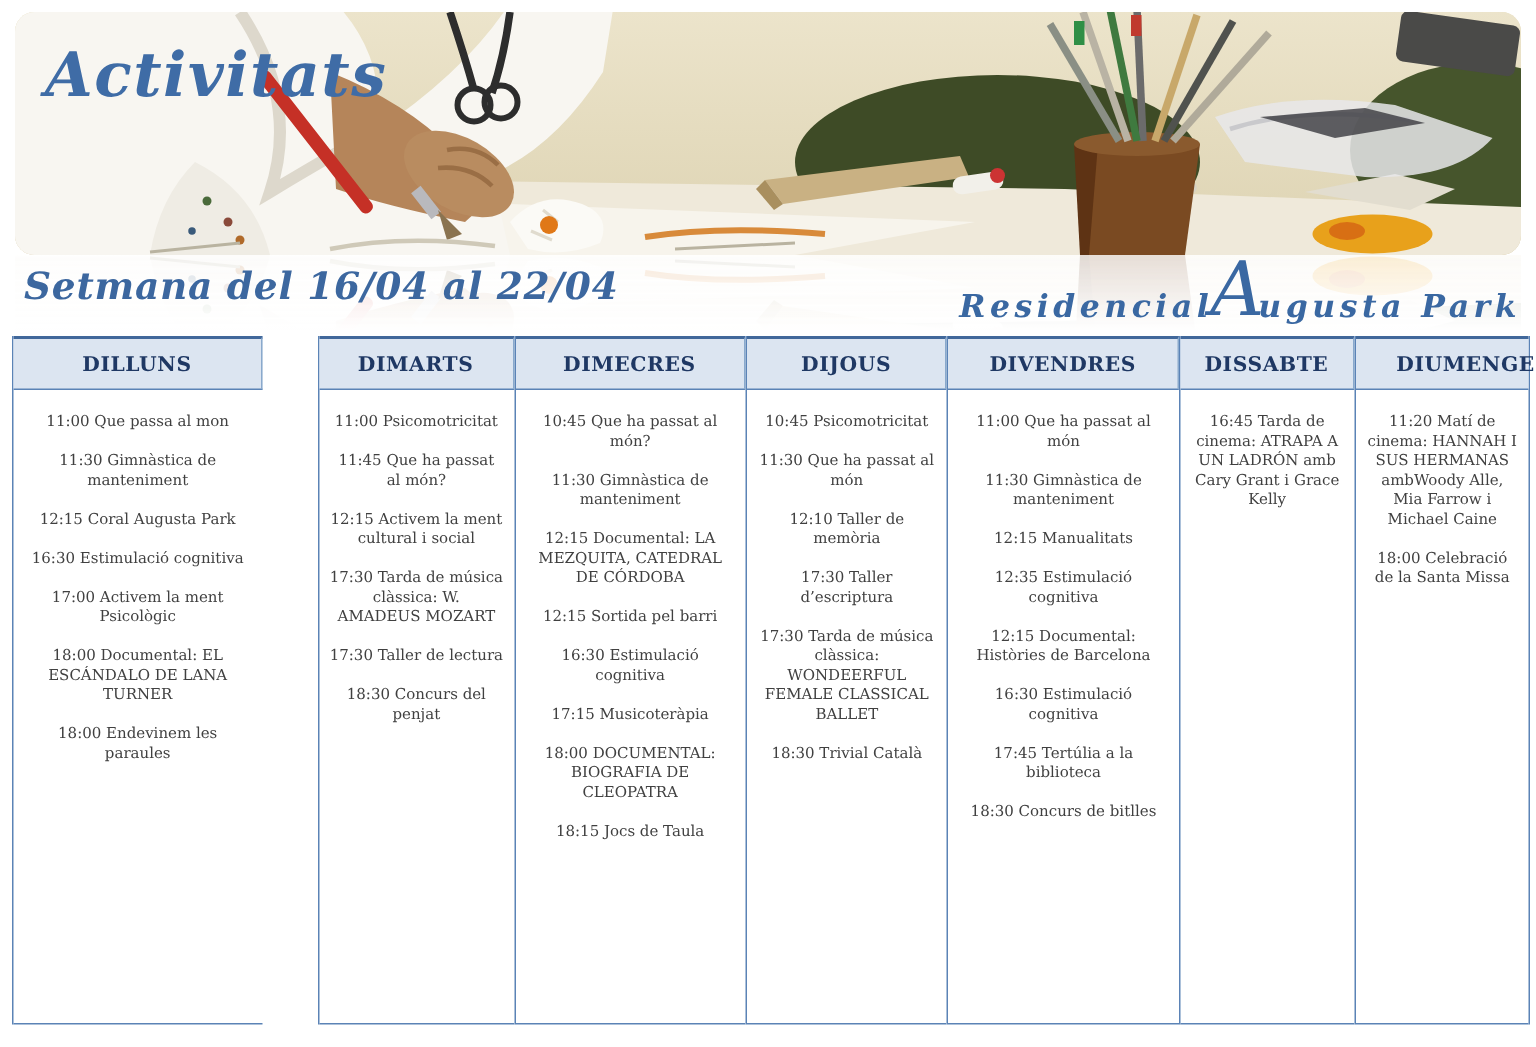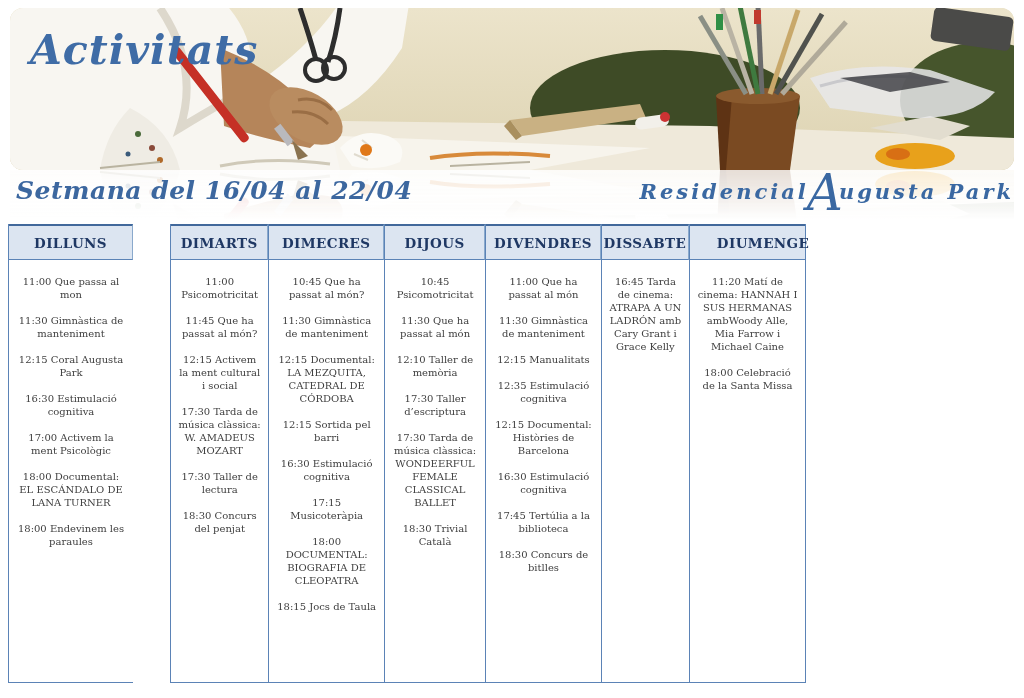--- a/index.html
+++ b/index.html
@@ -22,7 +22,7 @@
           font-weight:600; color:#3c679f; letter-spacing:.5px; }
   .brand { position:absolute; right:10px; top:170px; color:#3a68a2; font-style:italic;
            white-space:nowrap; display:flex; align-items:flex-start; }
-  .brand .b-txt { font-size:21px; letter-spacing:3px; font-weight:600; padding-top:9px; }
+  .brand .b-txt { font-size:21px; letter-spacing:3px; font-weight:600; padding-top:21px; }
   .brand .b-swash { font-size:50px; line-height:1; font-weight:500; margin:0 -4px 0 -2px;
                     font-family:"DejaVu Serif","Liberation Serif",serif; position:relative; top:-2px; }
 

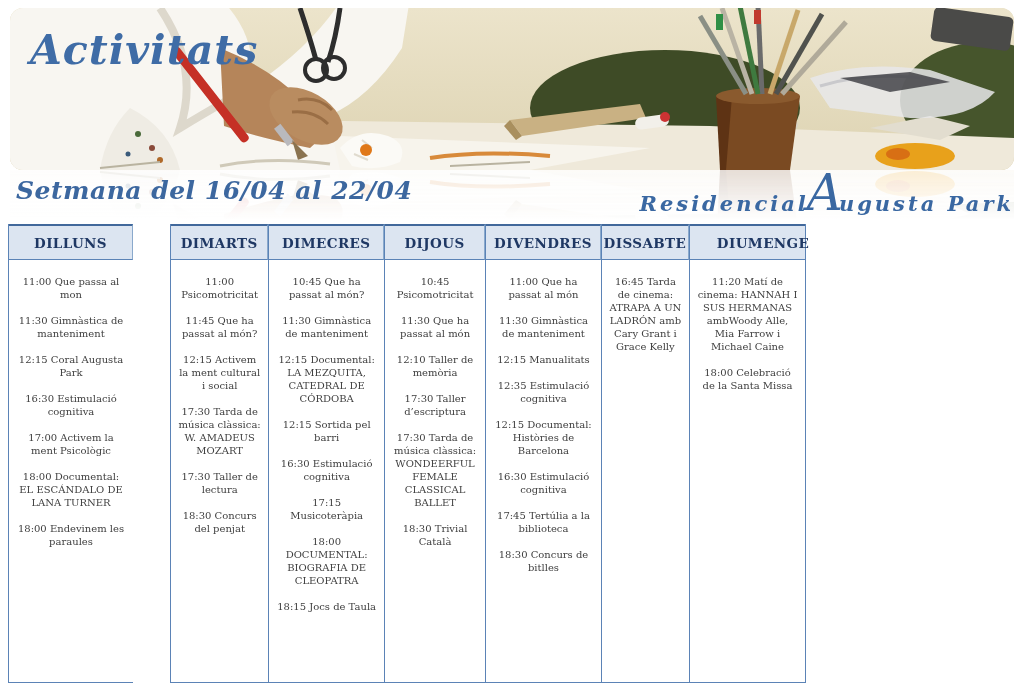--- a/index.html
+++ b/index.html
@@ -27,7 +27,7 @@
                     font-family:"DejaVu Serif","Liberation Serif",serif; position:relative; top:-2px; }
 
   
-  .schedule { position:absolute; left:8px; top:224px; width:798px; display:flex; align-items:flex-start; }
+  .schedule { position:absolute; left:8px; top:224px; width:1012px; display:flex; align-items:flex-start; }
   .day-col { background:#fff; border-left:1px solid #5b83b6; display:flex; flex-direction:column; }
   .day-col:last-of-type { border-right:1px solid #5b83b6; }
   div.day-col:nth-of-type(1){ width:173px; }

